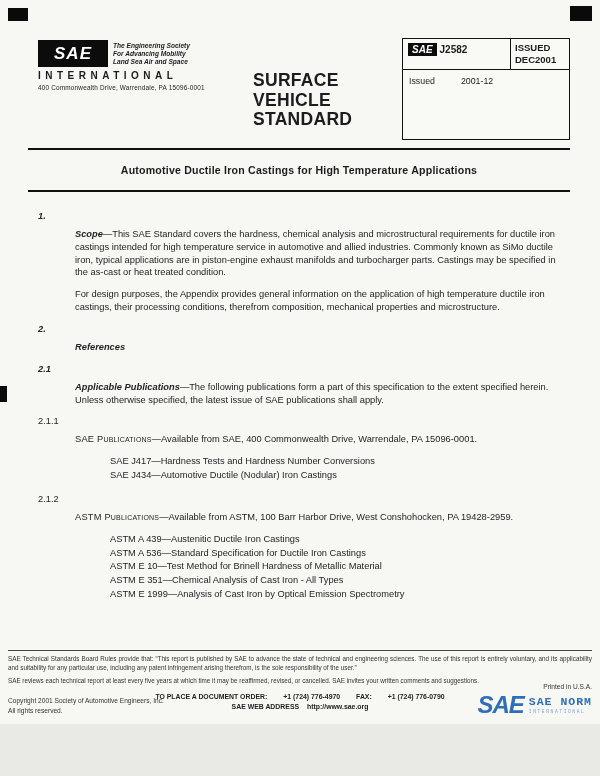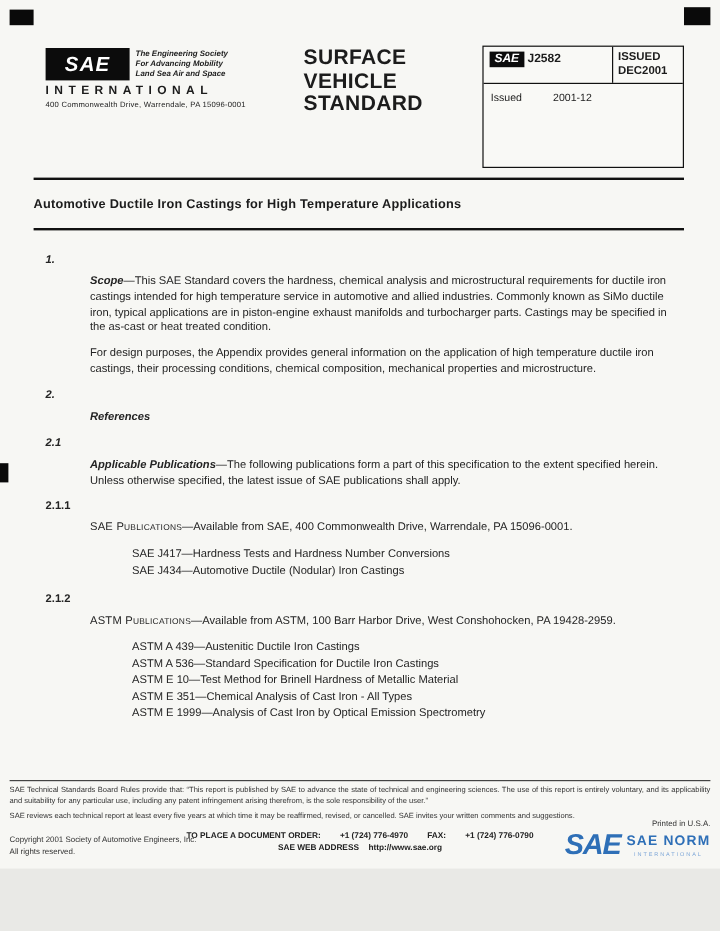--- a/index.html
+++ b/index.html
@@ -39,7 +39,7 @@
   .addr { font-size: 6.4px; margin-top: 3px; letter-spacing: 0.2px; }
 
   .hdr-center { flex: 1; padding-left: 10px; padding-top: 0; }
-  .doc-type { font-size: 17.5px; font-weight: bold; line-height: 1.12; letter-spacing: 0.3px; }
+  .doc-type { font-size: 17.5px; font-weight: bold; line-height: 1.12; letter-spacing: 0.3px; margin-top: 33px; }
 
   .hdr-right {
     width: 168px; flex: none; border: 1.4px solid #111;

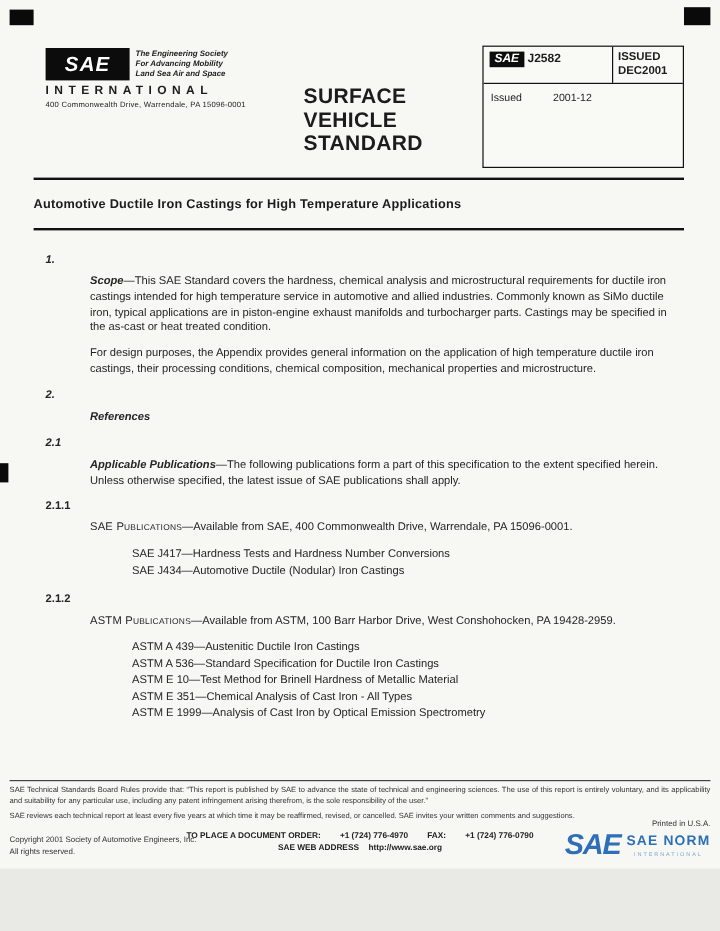--- a/index.html
+++ b/index.html
@@ -56,7 +56,7 @@
   .title-band {
     position: absolute; left: 28px; right: 30px; top: 148px; height: 44px;
     border-top: 2px solid #111; border-bottom: 2px solid #111;
-    display: flex; align-items: center; justify-content: flex-start;
+    display: flex; align-items: center; justify-content: center;
   }
   .title-band .t { font-size: 10.6px; font-weight: bold; letter-spacing: 0.2px; }
 

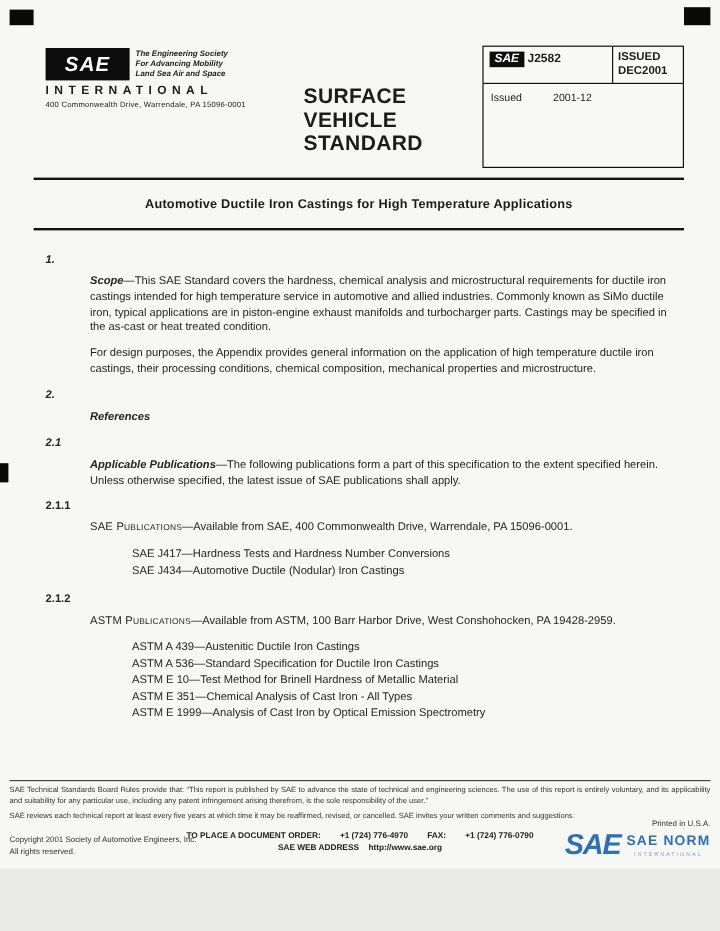--- a/index.html
+++ b/index.html
@@ -149,7 +149,7 @@
       <span class="txt"><span class="lead">Scope</span><span>—This SAE Standard covers the hardness, chemical analysis and microstructural requirements for ductile iron castings intended for high temperature service in automotive and allied industries.  Commonly known as SiMo ductile iron, typical applications are in piston-engine exhaust manifolds and turbocharger parts.  Castings may be specified in the as-cast or heat treated condition.</span></span>
     </div>
 
-    <div class="indent">For design purposes, the Appendix provides general information on the application of high temperature ductile iron castings, their processing conditions, chemical composition, mechanical properties and microstructure.</div>
+    <div class="indent">For design purposes, the Appendix provides general information on the application of high temperature ductile iron castings, their processing conditions, therefrom composition, mechanical properties and microstructure.</div>
 
     <div class="blk">
       <span class="num">2.</span>

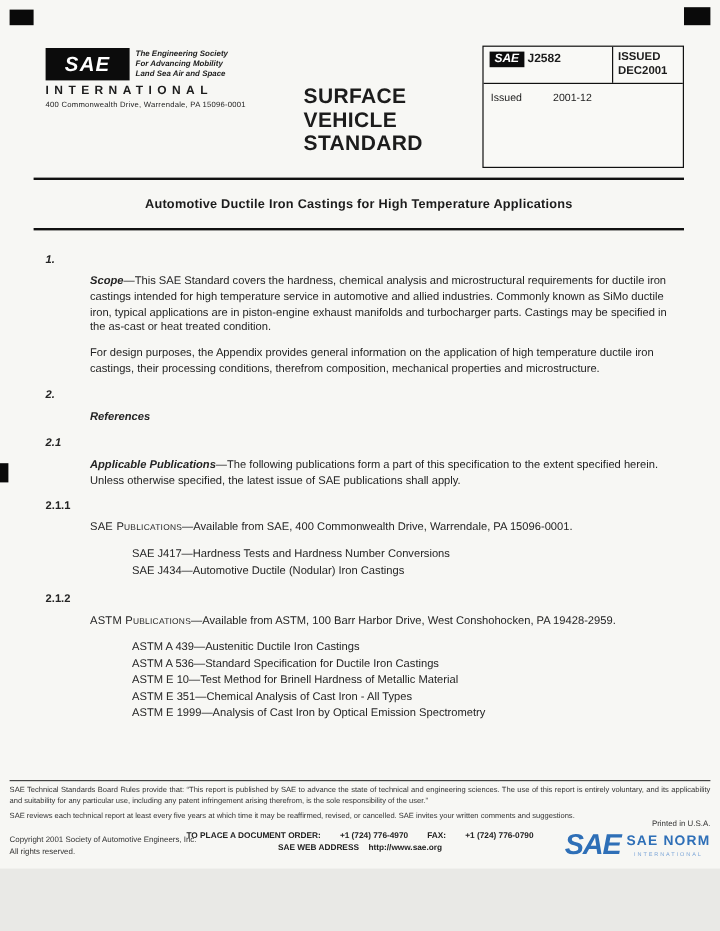--- a/index.html
+++ b/index.html
@@ -64,7 +64,7 @@
   .bodytxt { position: absolute; left: 38px; right: 30px; top: 210px; font-size: 9.3px; line-height: 1.38; color: #242424; }
   .blk { display: flex; margin-bottom: 9px; }
   .blk .num { width: 37px; flex: none; font-weight: bold; font-style: italic; }
-  .blk .num.plain { font-style: normal; font-weight: bold; }
+  .blk .num.plain { font-style: normal; font-weight: normal; }
   .blk .txt { flex: 1; margin-top: 18px; }
   .lead { font-weight: bold; font-style: italic; }
   .lead-sc { font-variant: small-caps; letter-spacing: 0.2px; }

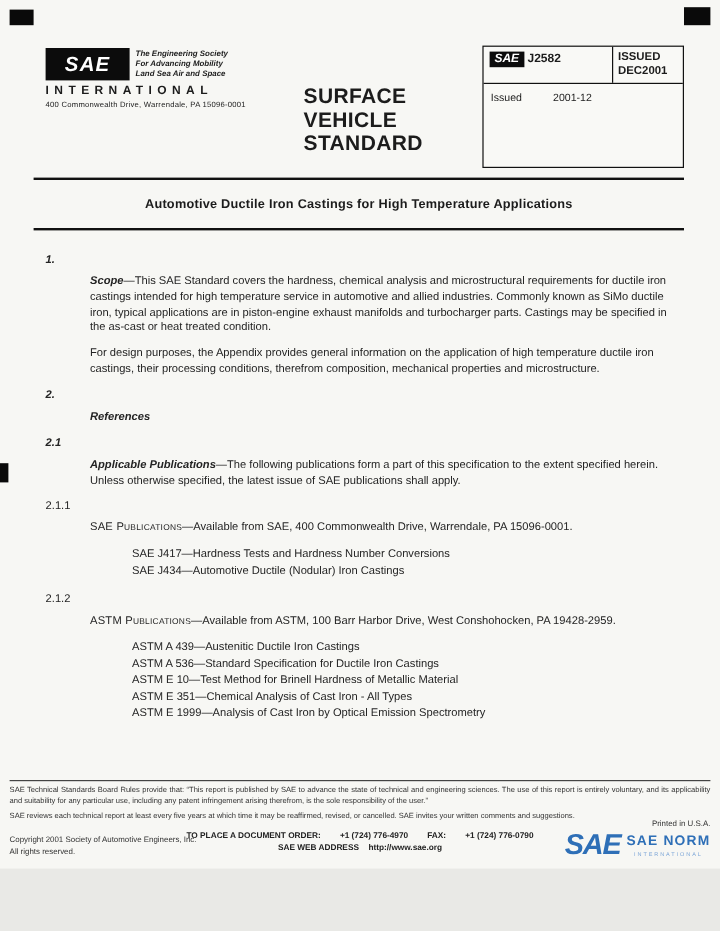--- a/index.html
+++ b/index.html
@@ -85,7 +85,7 @@
   .printed { font-size: 6.6px; color: #333; margin-bottom: 4px; }
   .norm-logo { display: flex; align-items: center; justify-content: flex-end; gap: 5px; }
   .norm-sae { color: #2e6fb7; font-style: italic; font-weight: bold; font-size: 24px; line-height: 0.9; letter-spacing: -1px; }
-  .norm-right { text-align: center; }
+  .norm-right { text-align: left; font-family: Liberation Mono, monospace; }
   .norm-name { color: #2e6fb7; font-weight: bold; font-size: 11.5px; letter-spacing: 1px; line-height: 1; }
   .norm-sub { color: #7ea7d8; font-size: 4.6px; letter-spacing: 1.6px; margin-top: 2px; }
 </style>

